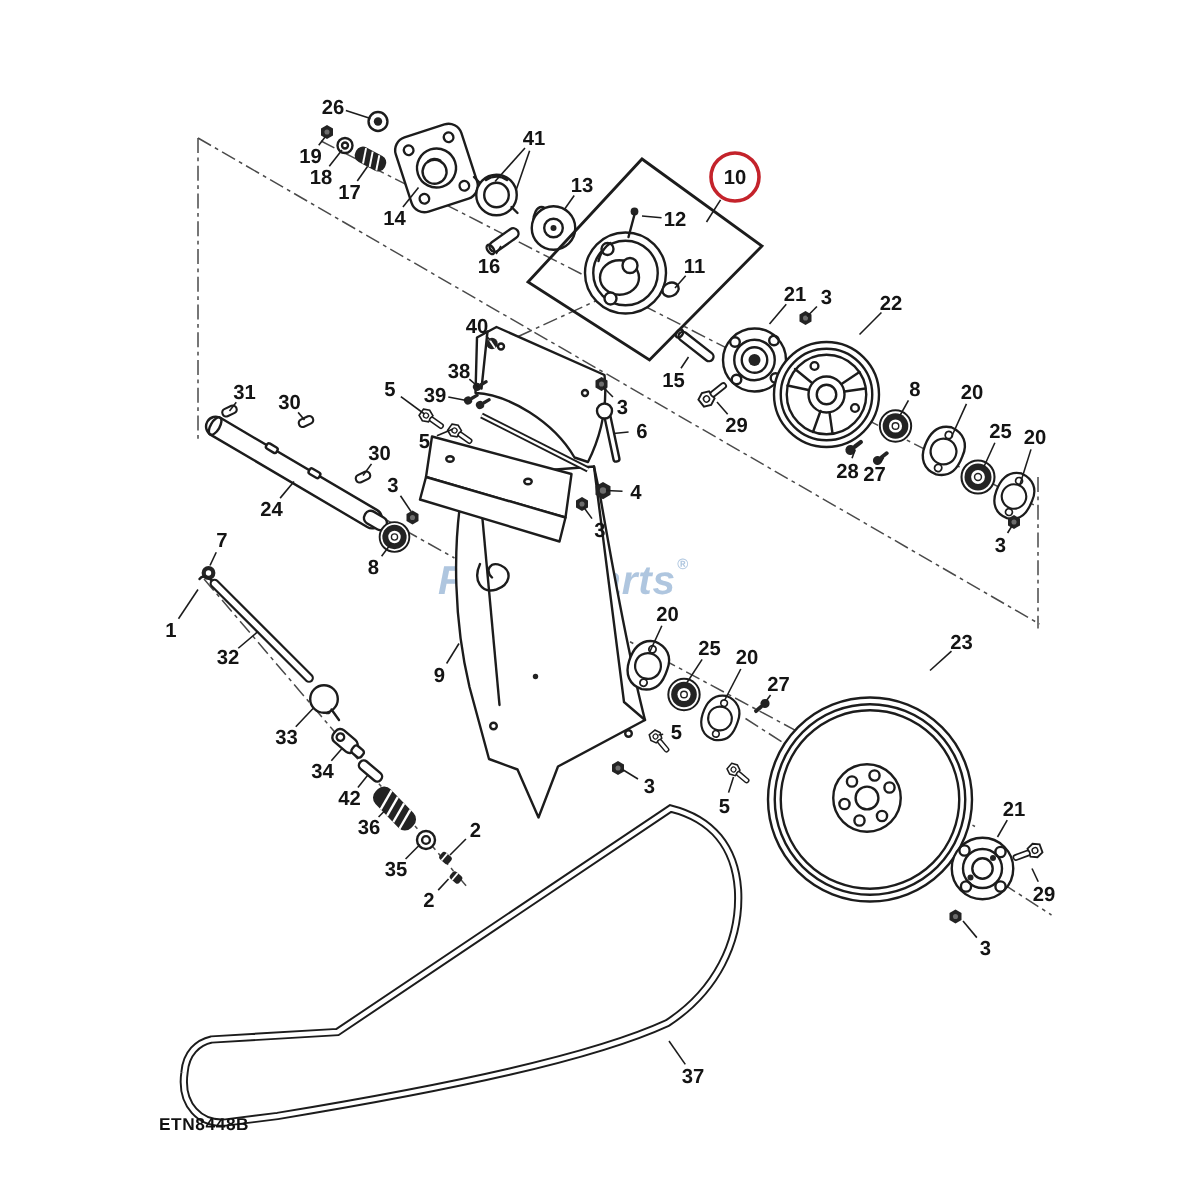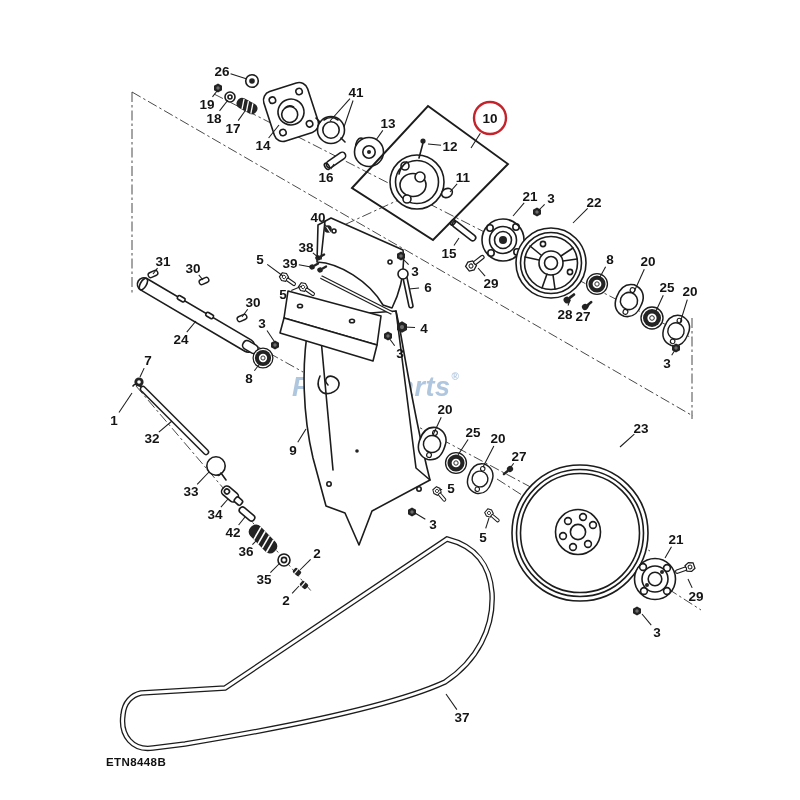--- a/index.html
+++ b/index.html
@@ -11,7 +11,7 @@
   .watermark .chk{display:inline-block;margin:6px -3px 0 -2px;}
   .watermark .reg{font-size:10px;font-style:normal;margin-top:-1px;margin-left:1px;}
   .dwgcode{position:absolute;left:106px;top:744px;z-index:2;font-weight:bold;font-size:11.5px;
-           letter-spacing:.4px;color:#111;margin-top:12px;}
+           letter-spacing:.4px;color:#111;}
   svg.art{position:absolute;left:0;top:0;z-index:1;}
   .k{stroke:#1c1c1c;fill:none;stroke-width:1.6;stroke-linecap:round;stroke-linejoin:round}
   .wf{fill:#fff;stroke:#1c1c1c;stroke-width:1.6;stroke-linejoin:round}

